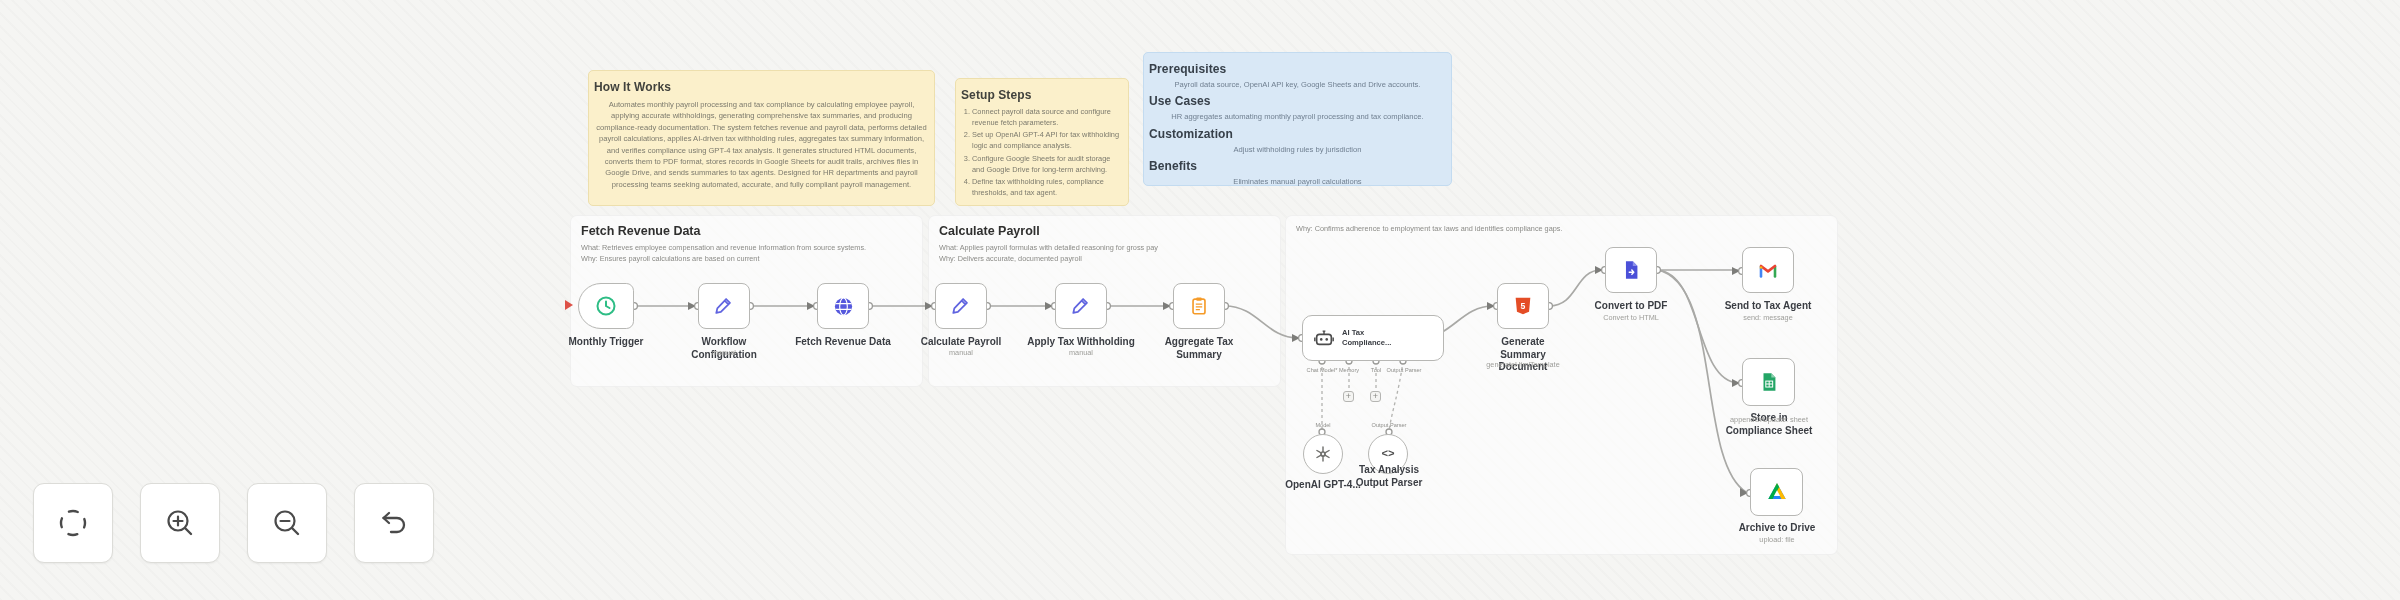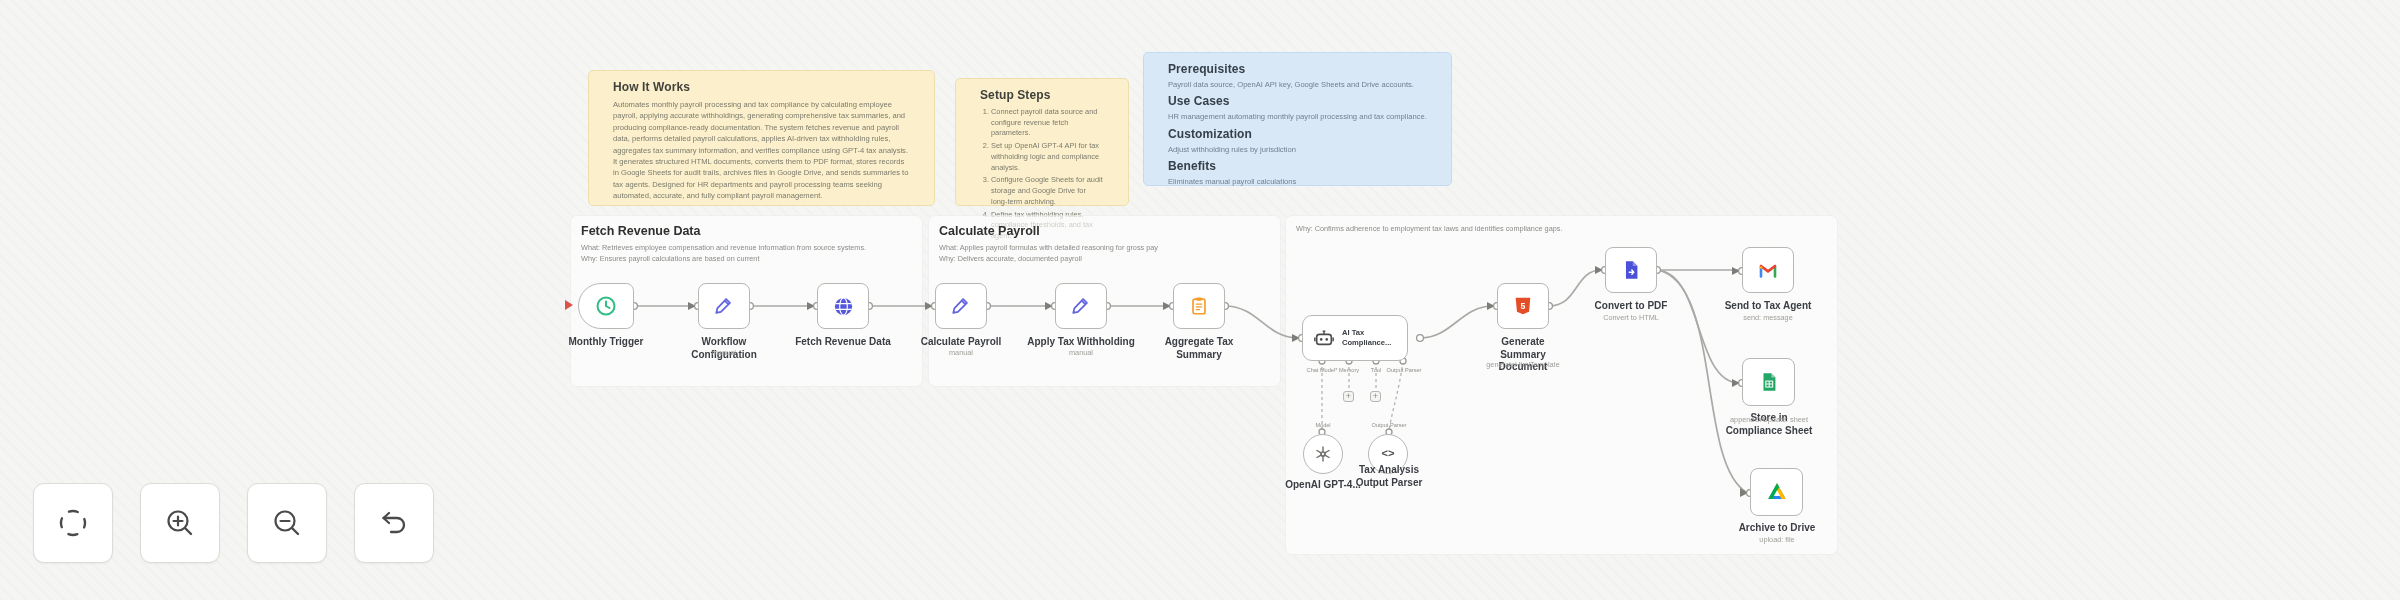--- a/index.html
+++ b/index.html
@@ -16,7 +16,7 @@
       #f5f5f3;
   }
   
-  .note { position:absolute; border-radius:5px; padding:9px 24px; z-index:0; }
+  .note { position:absolute; border-radius:5px; padding:9px 5px; z-index:0; }
   .note-yellow { background:#fbf0cb; border:1px solid #eddfad; }
   .note-blue   { background:#d9e8f6; border:1px solid #c3dbf0; }
   .note h3 { font-size:12px; font-weight:bold; color:#41423d; margin-bottom:5px; letter-spacing:.1px; }

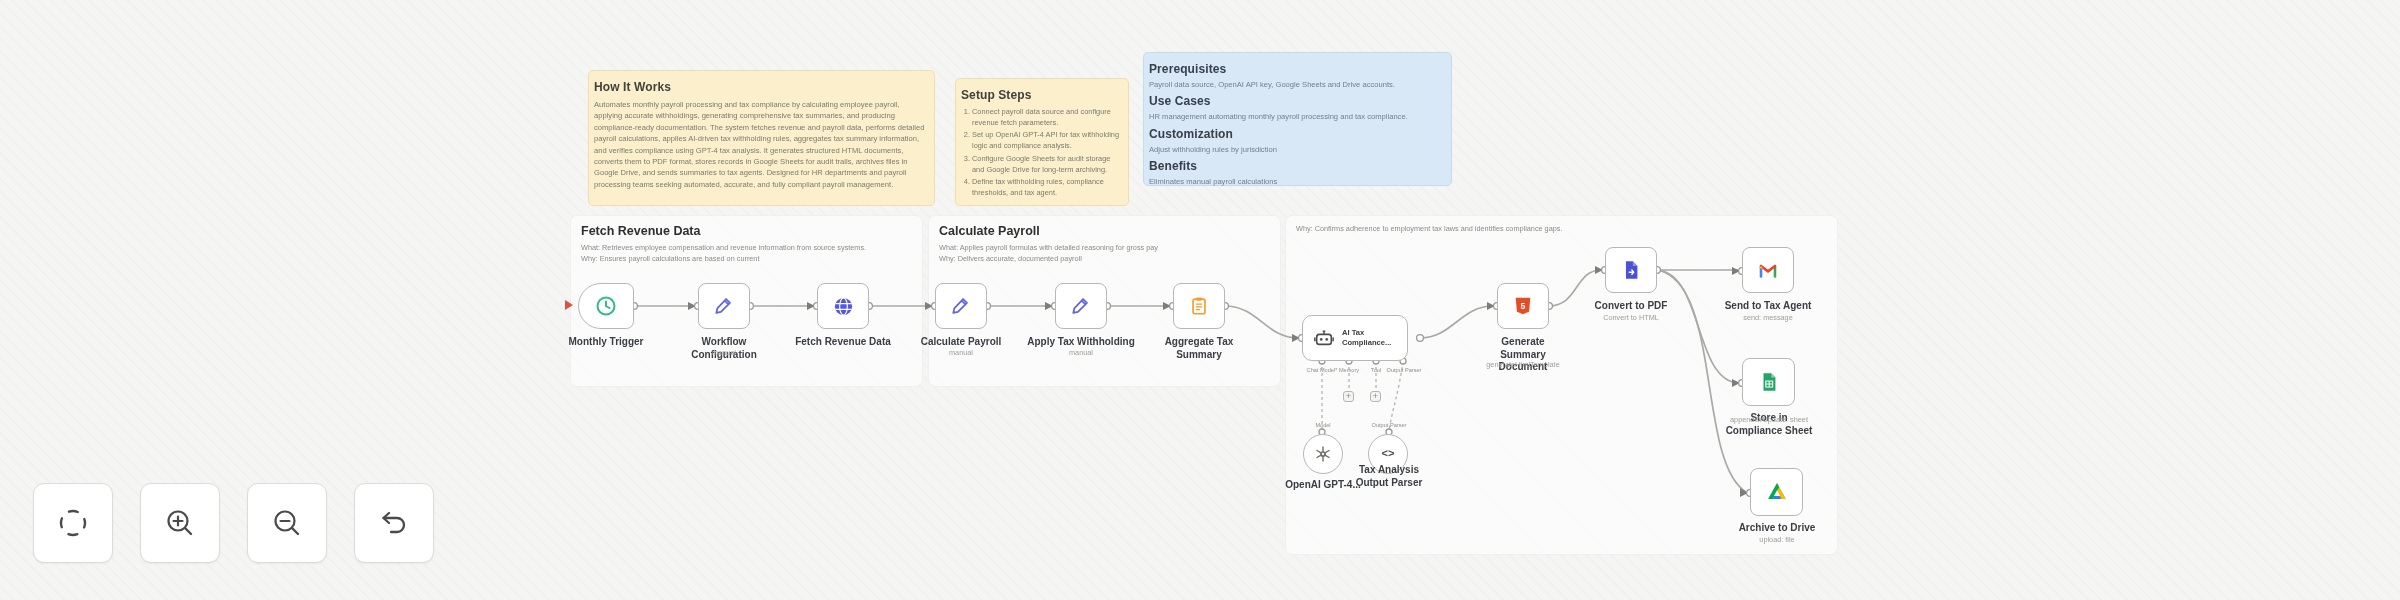--- a/index.html
+++ b/index.html
@@ -20,7 +20,7 @@
   .note-yellow { background:#fbf0cb; border:1px solid #eddfad; }
   .note-blue   { background:#d9e8f6; border:1px solid #c3dbf0; }
   .note h3 { font-size:12px; font-weight:bold; color:#41423d; margin-bottom:5px; letter-spacing:.1px; }
-  .note .body { font-size:7.6px; line-height:1.5; color:#7c7a6d; }
+  .note .body { font-size:7.6px; line-height:1.5; color:#7c7a6d;text-align:center; }
   .note-blue .body { color:#6f7f90; margin-bottom:4px; }
   .note-blue h3 { margin-bottom:3px; margin-top:2px; color:#37404a; }
   #note-how { left:588px; top:70px; width:347px; height:136px; }

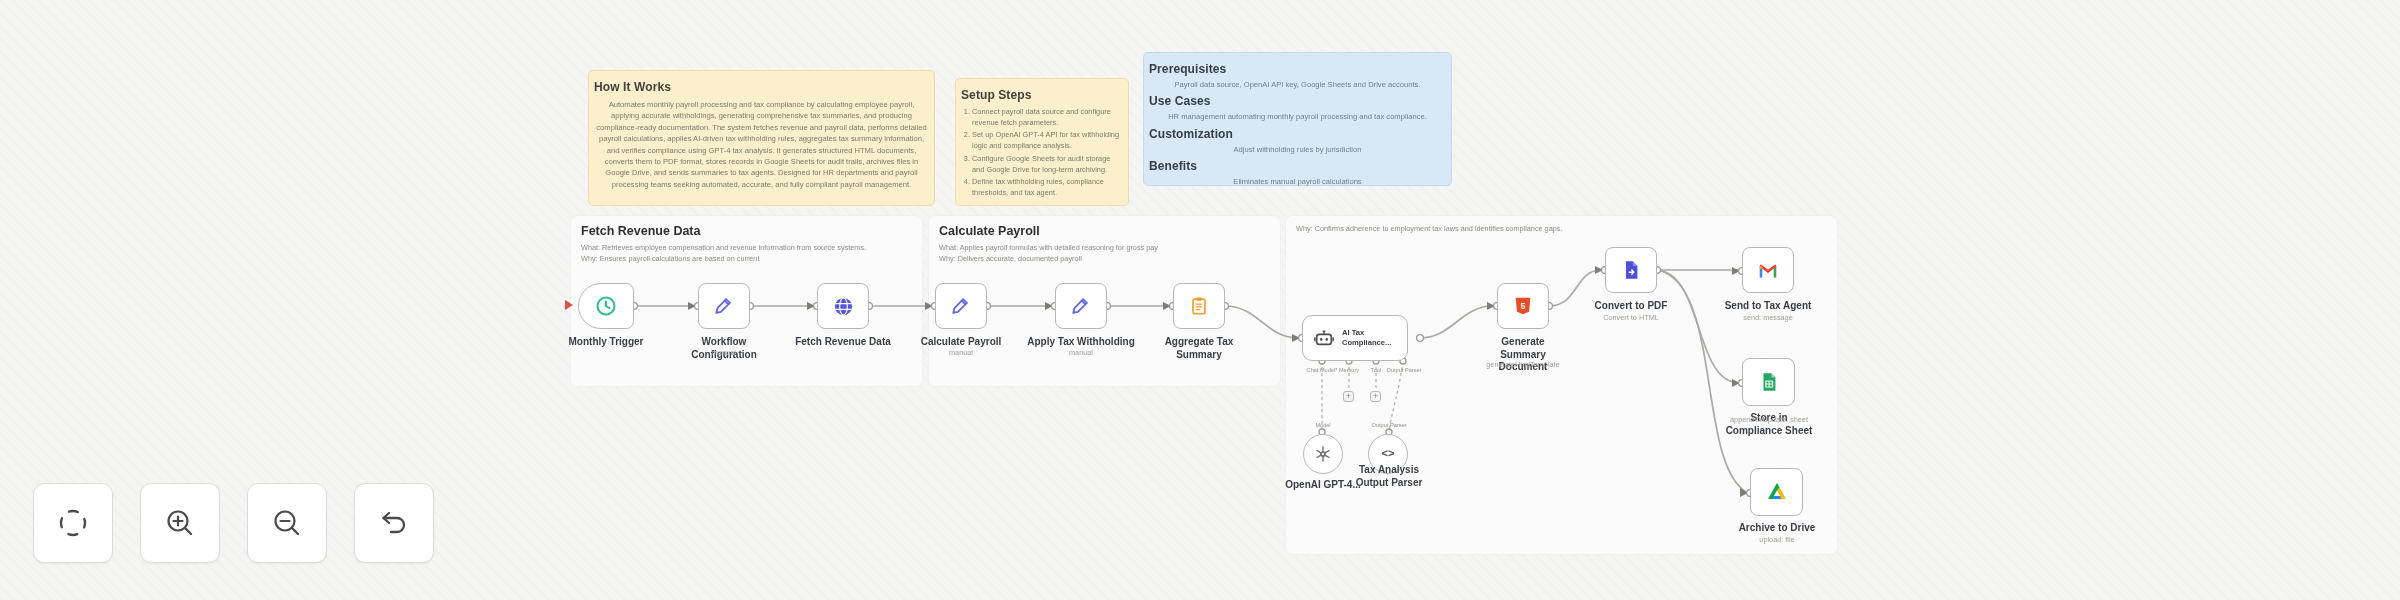--- a/index.html
+++ b/index.html
@@ -98,7 +98,7 @@
     <h3 style="margin-top:0;">Prerequisites</h3>
     <div class="body">Payroll data source, OpenAI API key, Google Sheets and Drive accounts.</div>
     <h3>Use Cases</h3>
-    <div class="body">HR management automating monthly payroll processing and tax compliance.</div>
+    <div class="body">HR aggregates automating monthly payroll processing and tax compliance.</div>
     <h3>Customization</h3>
     <div class="body">Adjust withholding rules by jurisdiction</div>
     <h3>Benefits</h3>

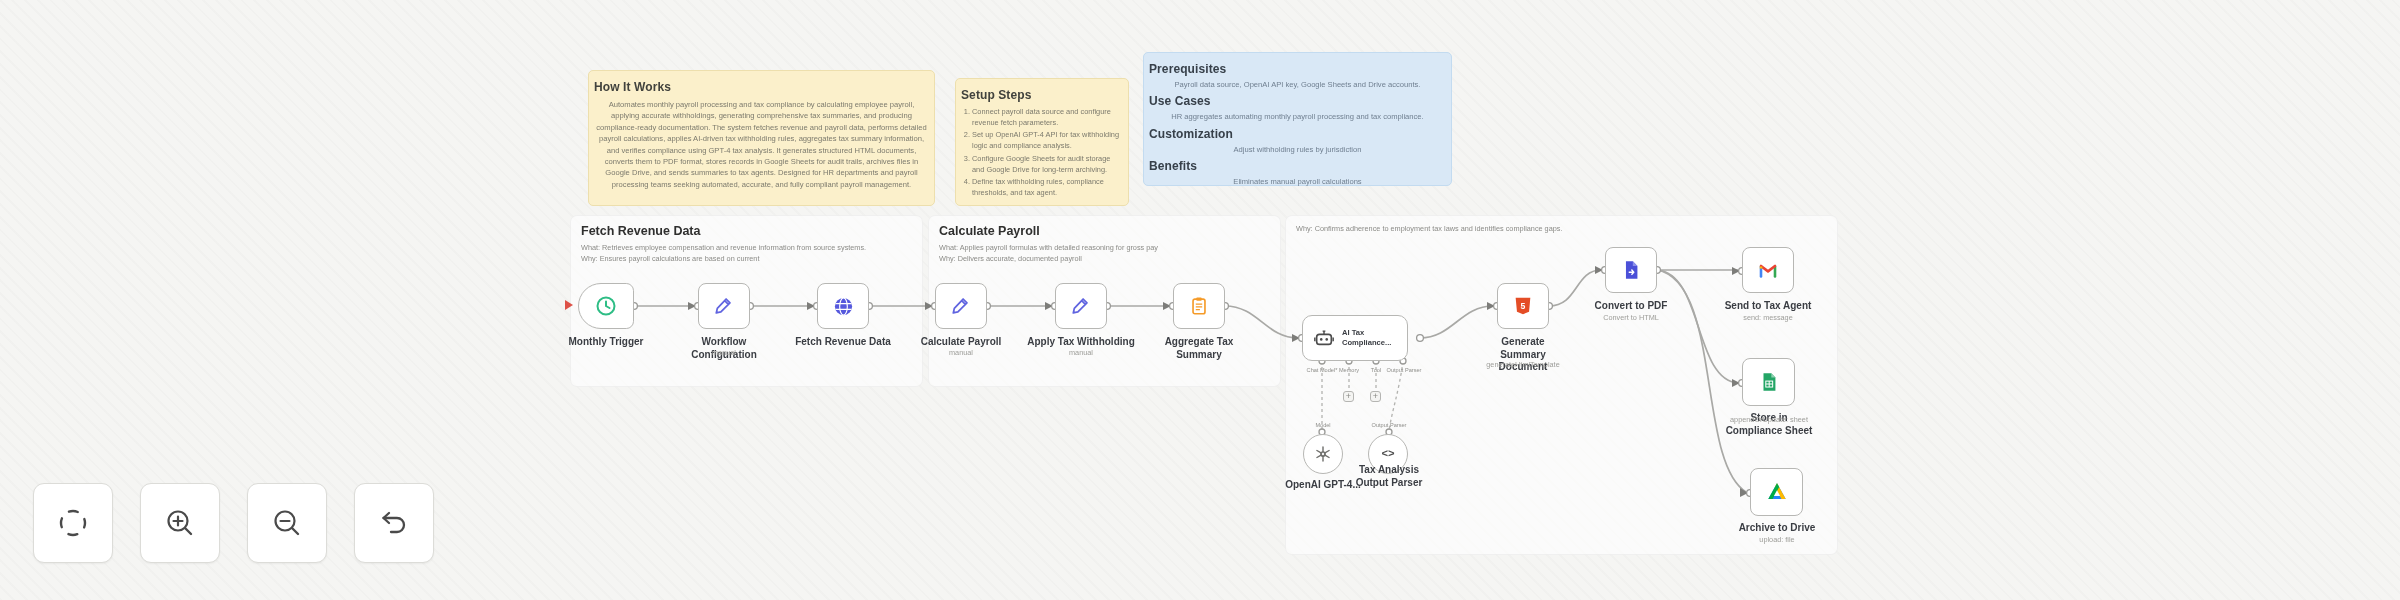--- a/index.html
+++ b/index.html
@@ -53,7 +53,7 @@
   #node-cp   { left:935px;  top:283px; }
   #node-atw  { left:1055px; top:283px; }
   #node-ats  { left:1173px; top:283px; }
-  #node-ai   { left:1302px; top:315px; width:106px; height:46px; border-radius:10px; justify-content:flex-start; padding-left:10px; gap:7px; }
+  #node-ai   { left:1302px; top:315px; width:142px; height:46px; border-radius:10px; justify-content:flex-start; padding-left:10px; gap:7px; }
   #node-ai .ai-label { font-size:7.6px; font-weight:bold; color:#3a3d43; width:56px; line-height:1.3; }
   #node-gsd  { left:1497px; top:283px; }
   #node-ctp  { left:1605px; top:247px; }

